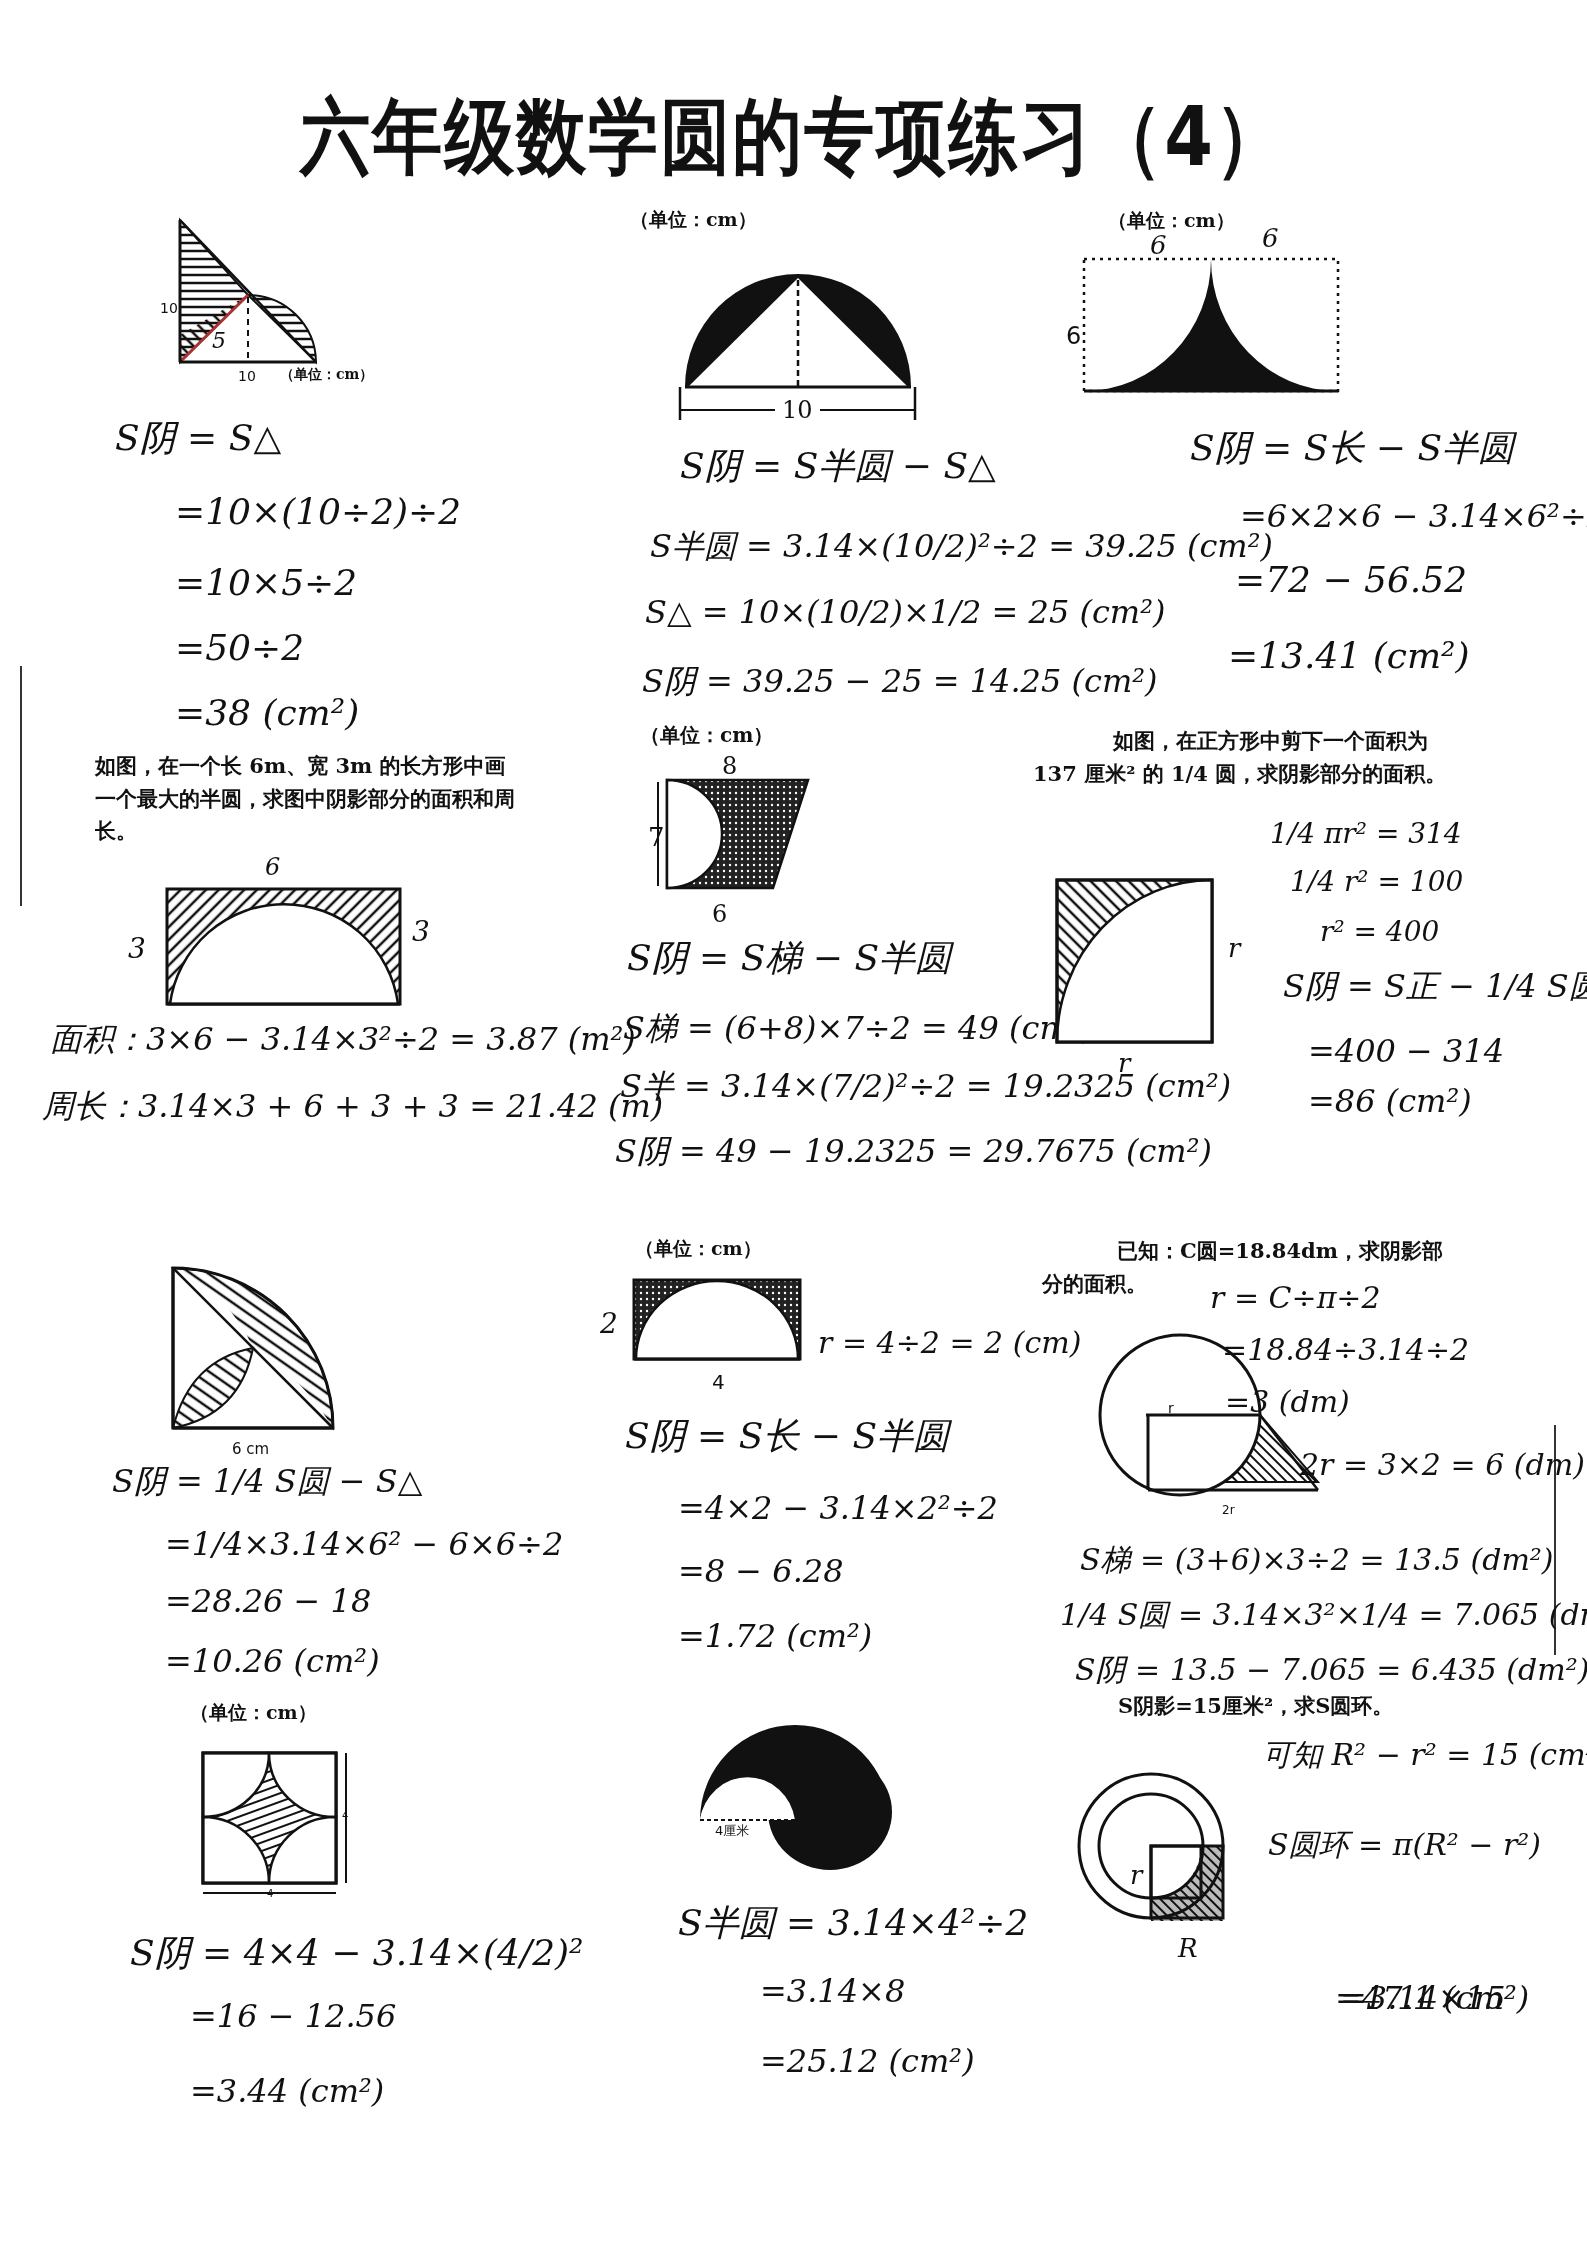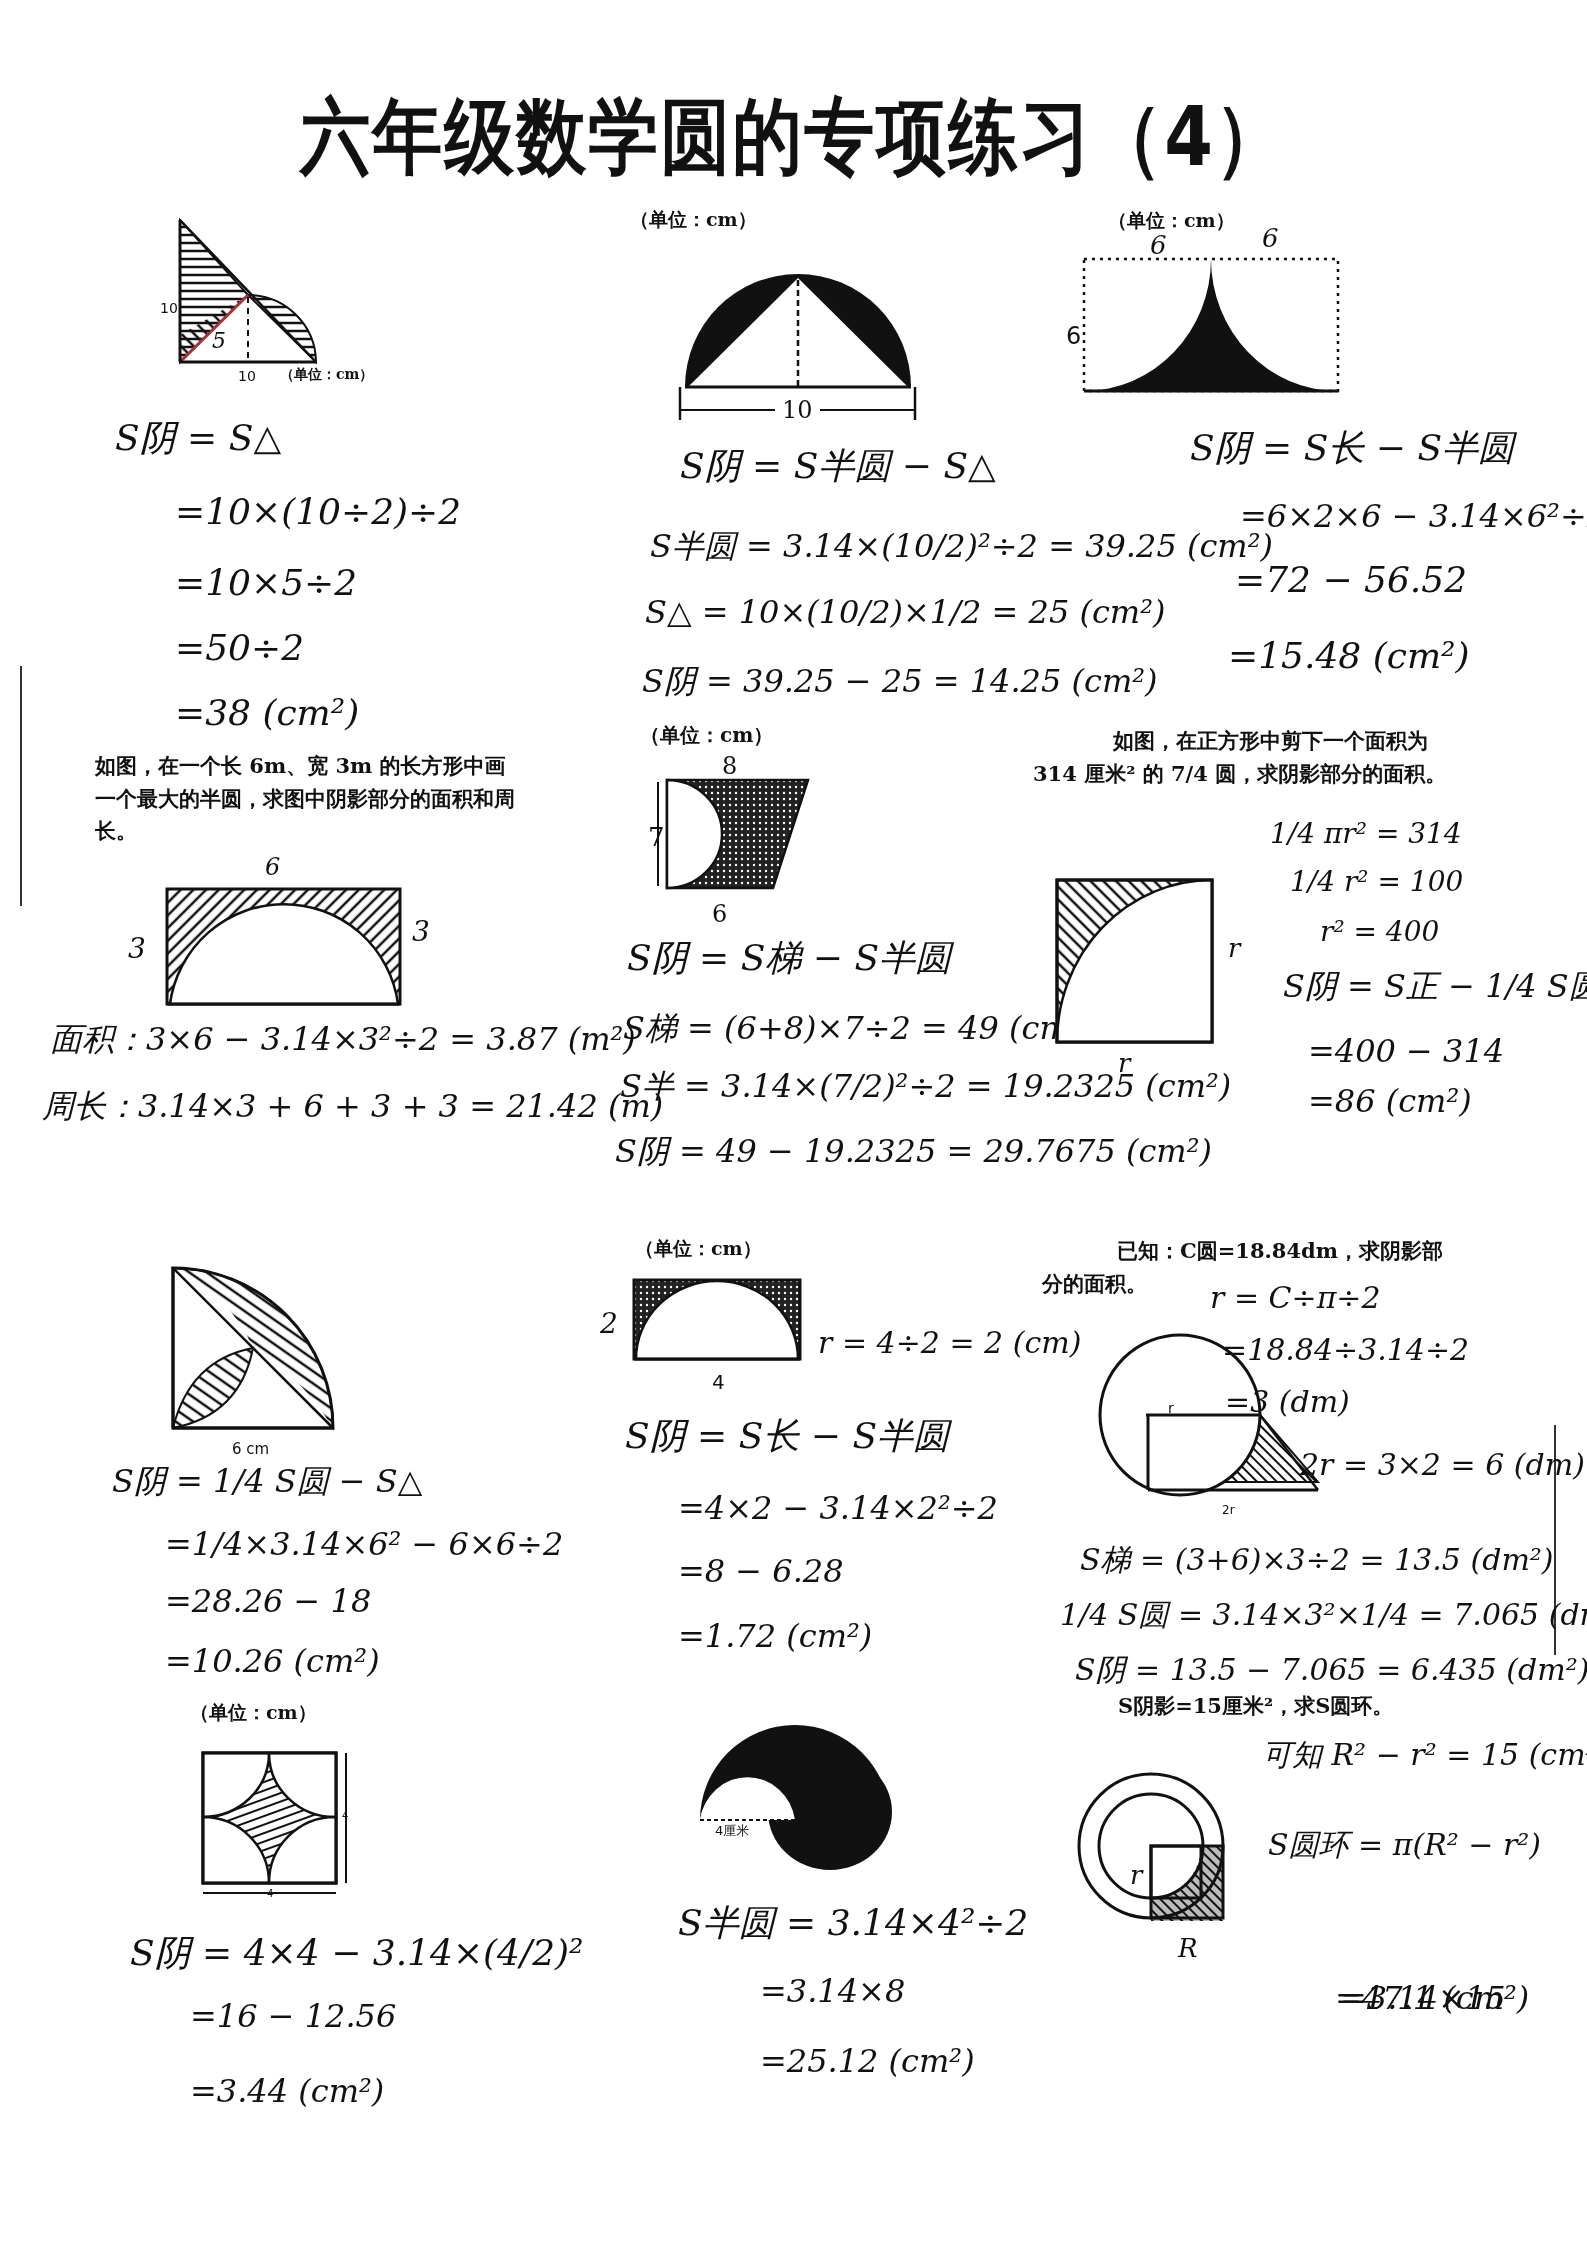--- a/index.html
+++ b/index.html
@@ -92,7 +92,7 @@
   <div class="hw" style="left:1190px;top:430px">S阴 = S长 − S半圆</div>
   <div class="hw sm" style="left:1240px;top:500px">=6×2×6 − 3.14×6²÷2</div>
   <div class="hw" style="left:1235px;top:562px">=72 − 56.52</div>
-  <div class="hw" style="left:1228px;top:638px">=15.48 (cm²)</div>
+  <div class="hw" style="left:1228px;top:638px">=13.41 (cm²)</div>
 </section>
 
 <section>

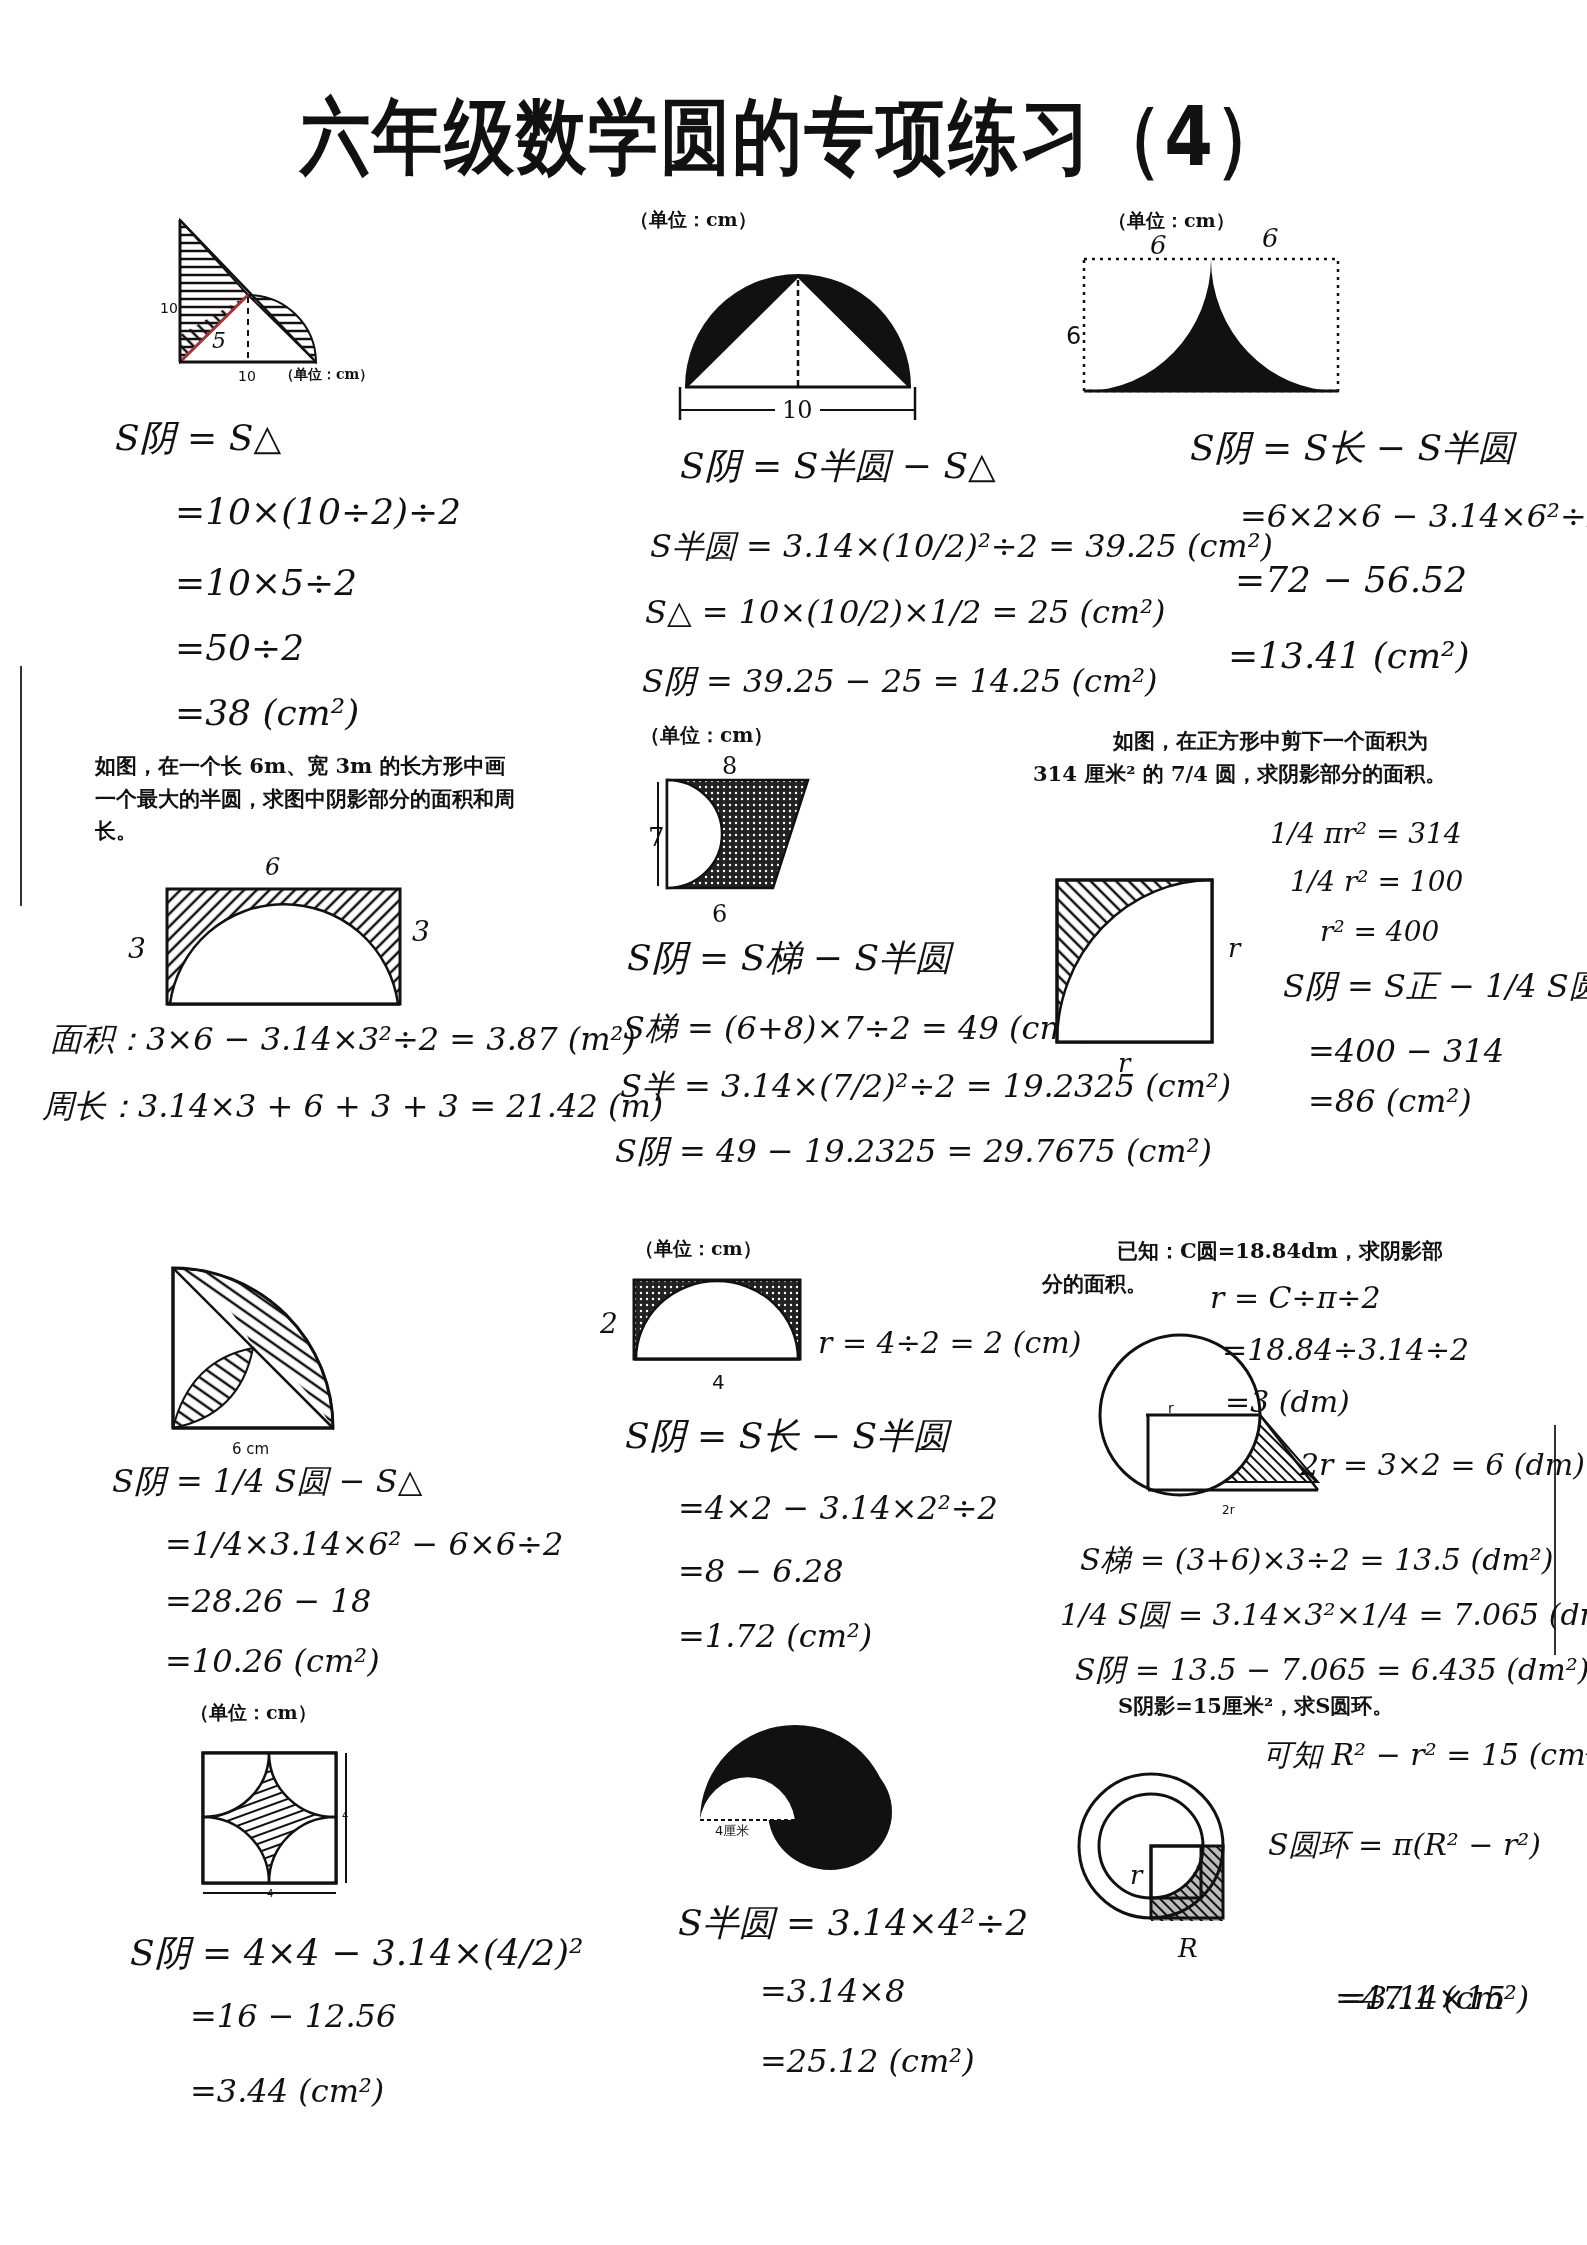--- a/index.html
+++ b/index.html
@@ -130,7 +130,7 @@
 </section>
 
 <section>
-  <div class="print" style="left:1033px;top:725px;width:430px;font-size:21px;text-indent:80px">如图，在正方形中剪下一个面积为 314 厘米² 的 7/4 圆，求阴影部分的面积。</div>
+  <div class="print" style="left:1033px;top:725px;width:430px;font-size:21px;text-indent:80px">如图，在正方形中剪下一个面积为 137 厘米² 的 1/4 圆，求阴影部分的面积。</div>
   <svg style="left:1055px;top:878px" width="170" height="170">
     <rect x="2" y="2" width="155" height="162" fill="url(#dg)" stroke="#111" stroke-width="3"></rect>
     <path d="M2,164 A155,162 0 0 1 157,2 L157,164 Z" fill="#fff" stroke="#111" stroke-width="2.5"></path>

